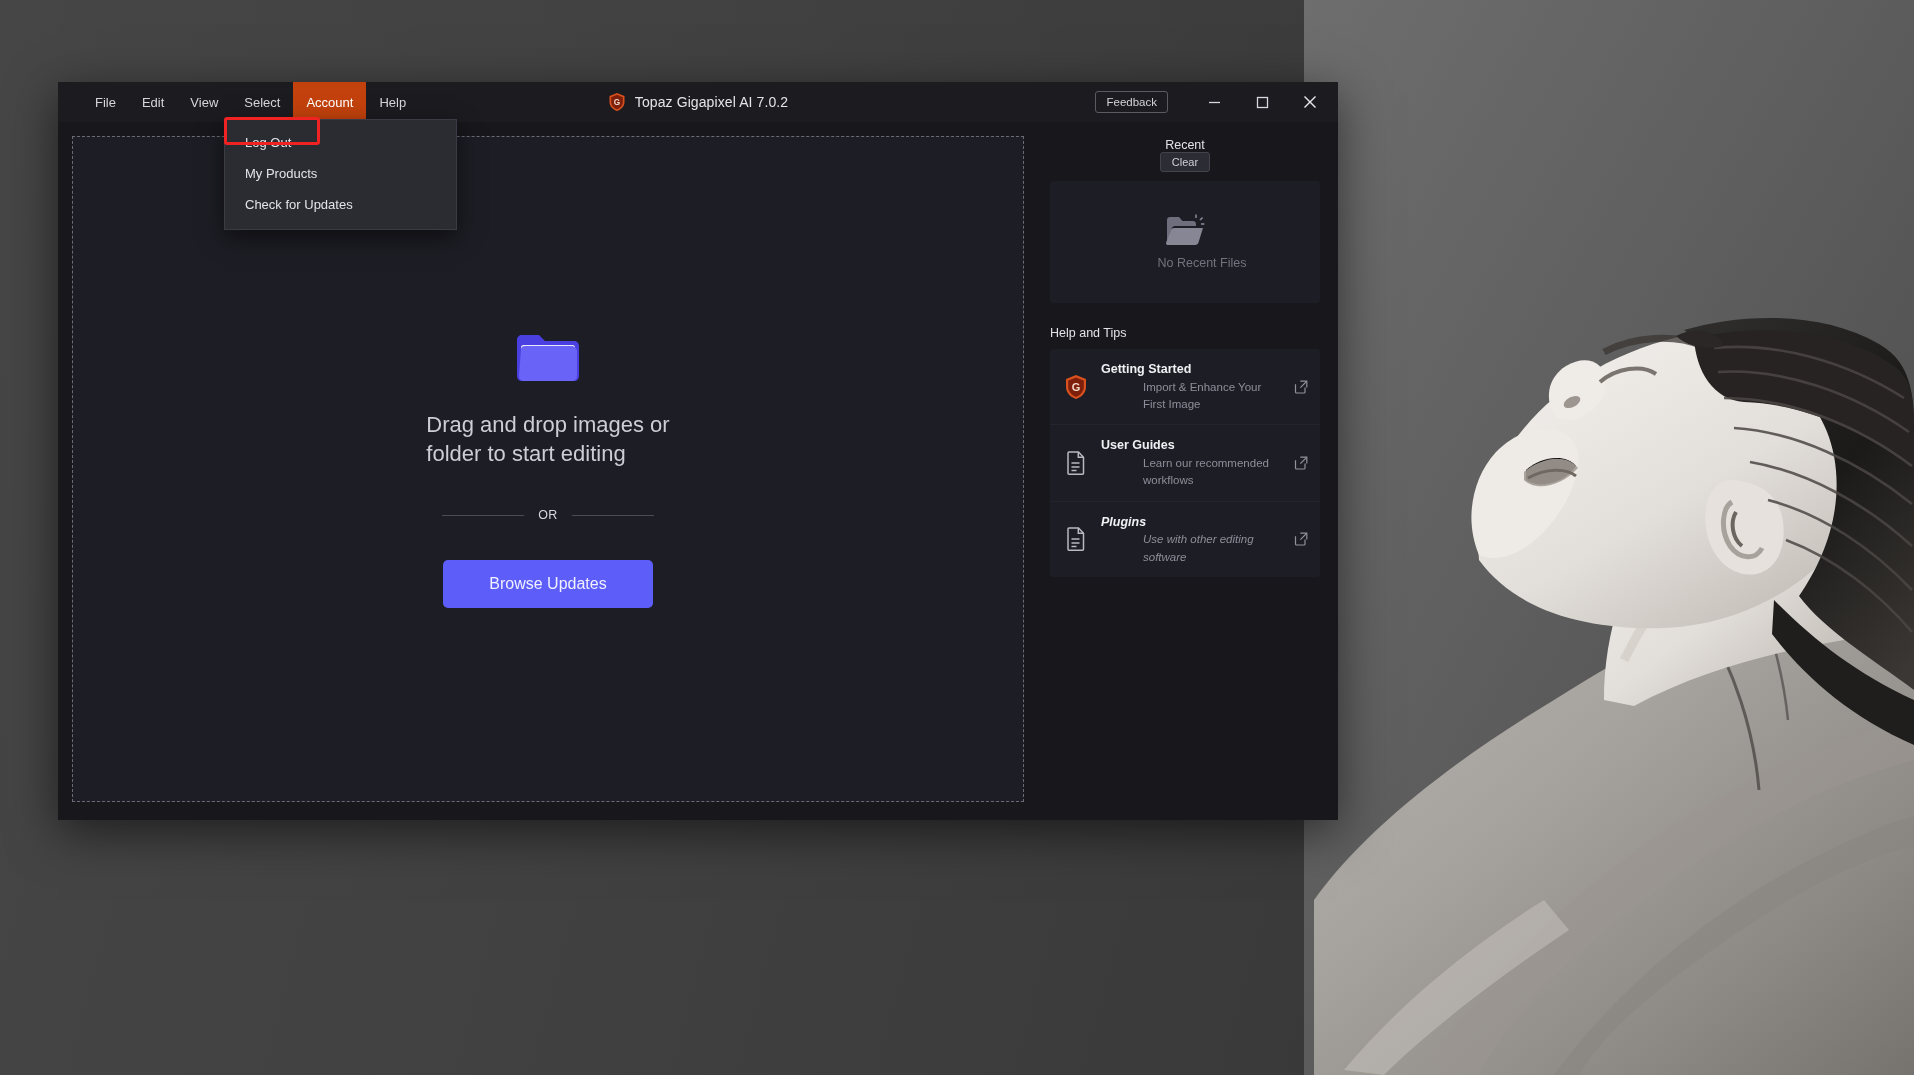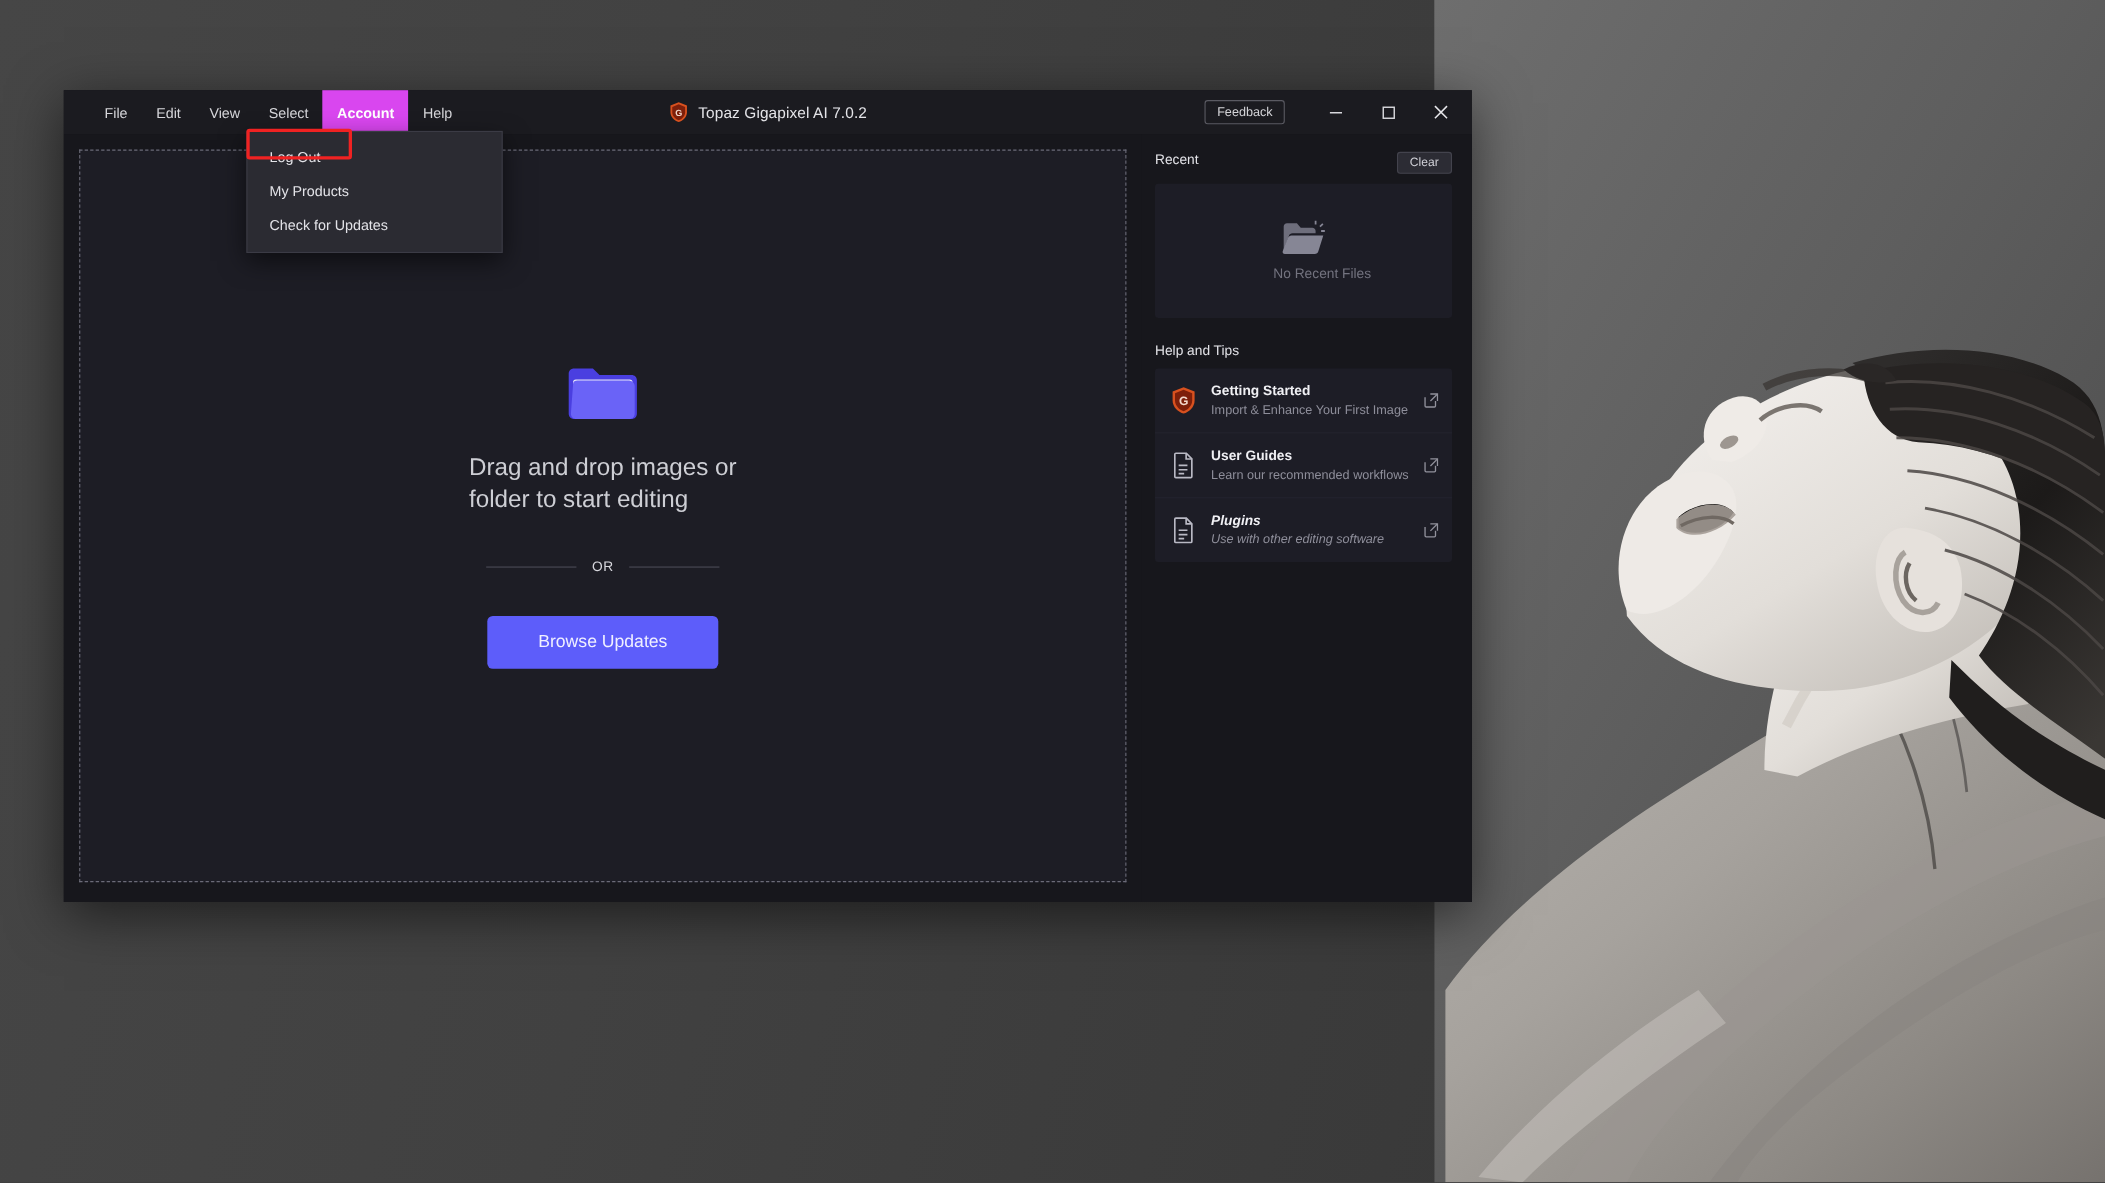--- a/index.html
+++ b/index.html
@@ -47,7 +47,7 @@
     display: flex; align-items: center;
     cursor: default; white-space: nowrap;
   }
-  .menu-item.active { background: #d946ef; color: #fff; font-weight: bold; }
+  .menu-item.active { background: #c2410c; color: #fff; }
 
   .title-center {
     position: absolute; left: 0; right: 0; top: 0; bottom: 0;

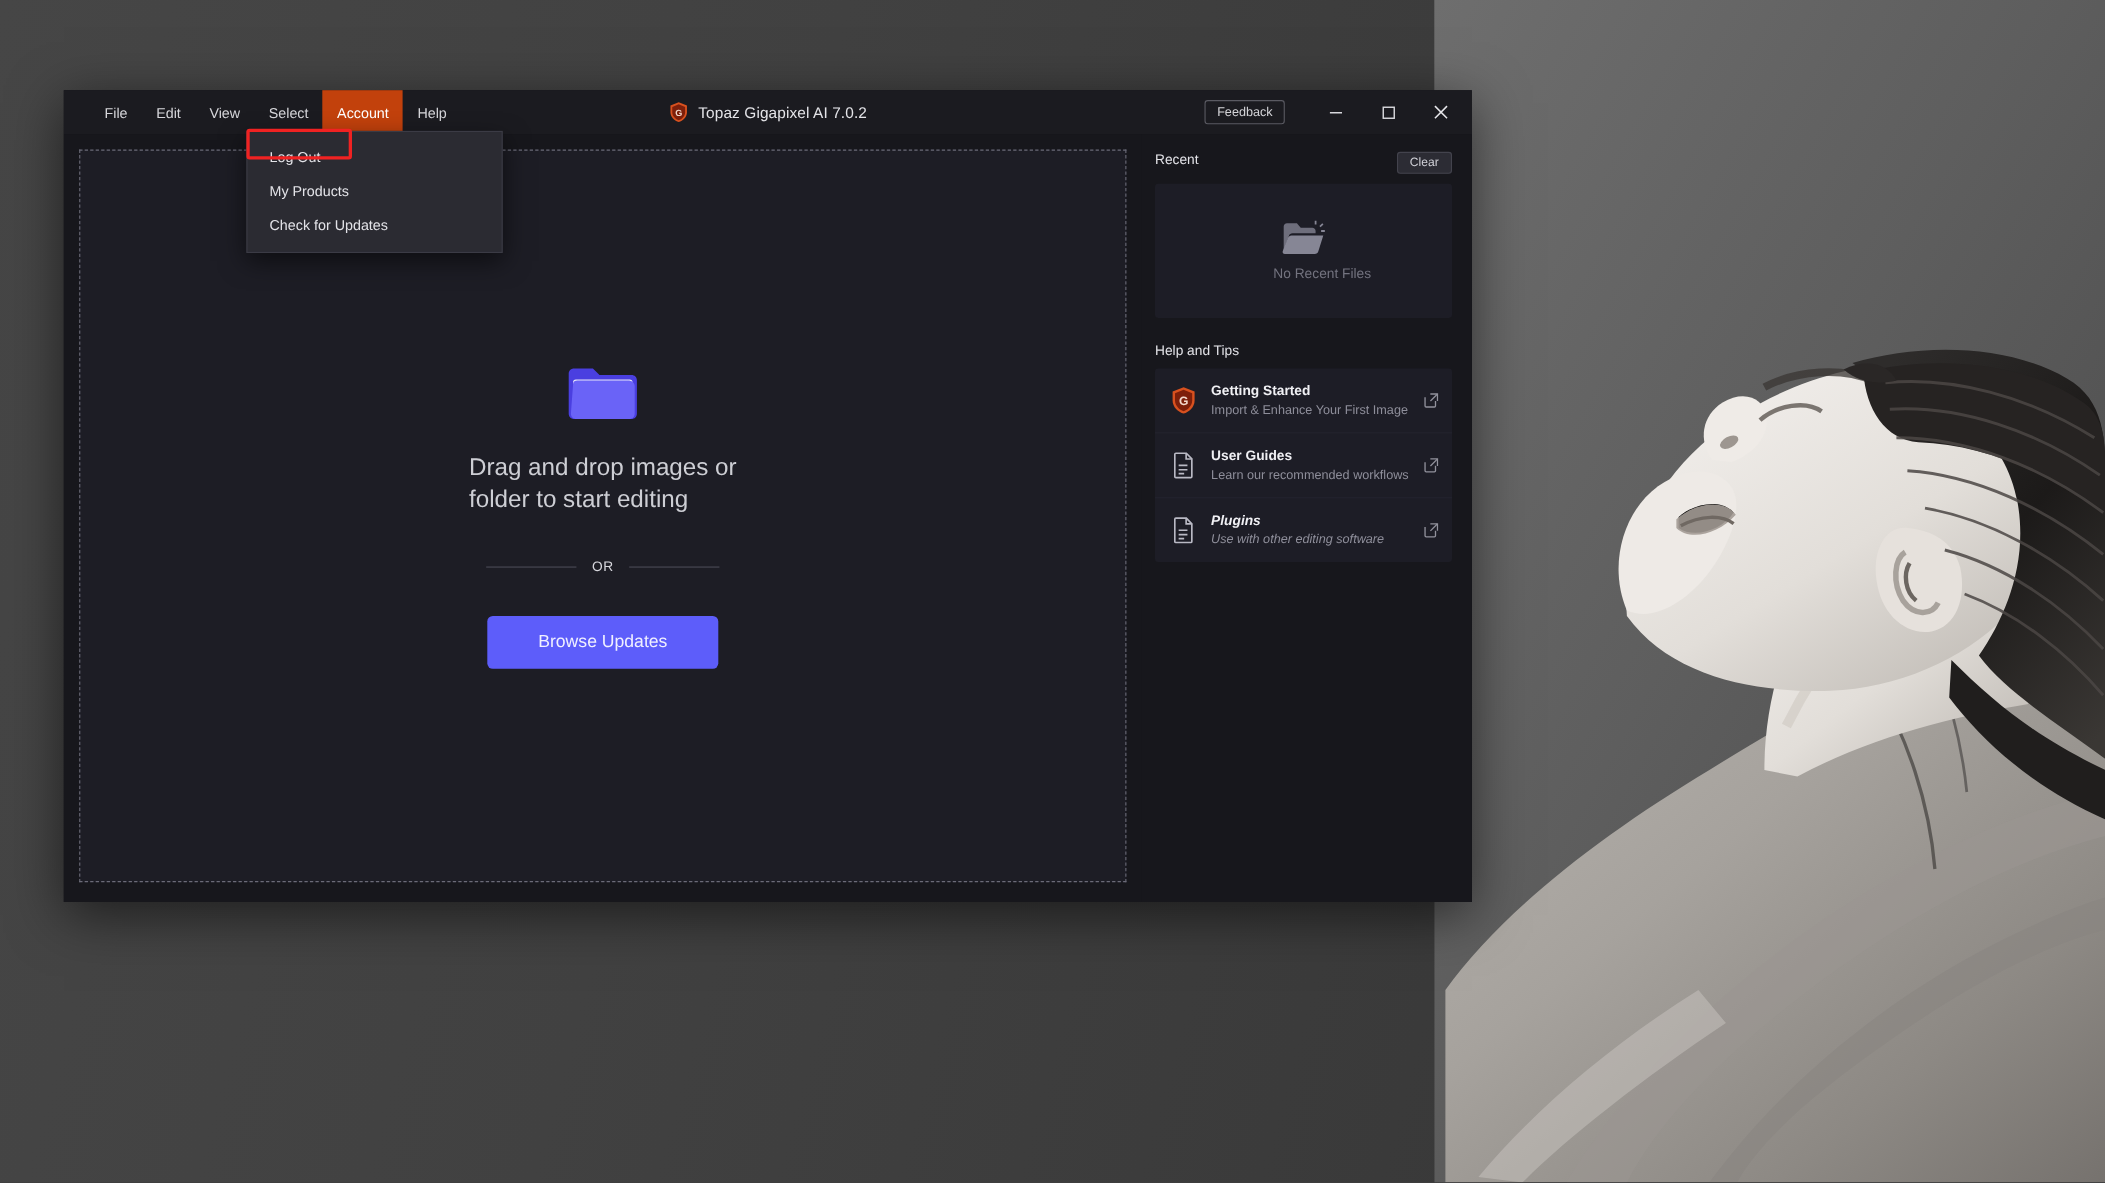--- a/index.html
+++ b/index.html
@@ -113,8 +113,9 @@
     padding: 16px 18px 0 12px;
   }
   .panel-head {
-    display: flex; align-items: flex-start; justify-content: space-between;
+    display: flex; align-items: center; justify-content: space-between;
     margin-bottom: 9px;
+    flex-direction: column;
   }
   .panel-title { font-size: 12.5px; color: #e2e2e7; }
   .clear-btn {

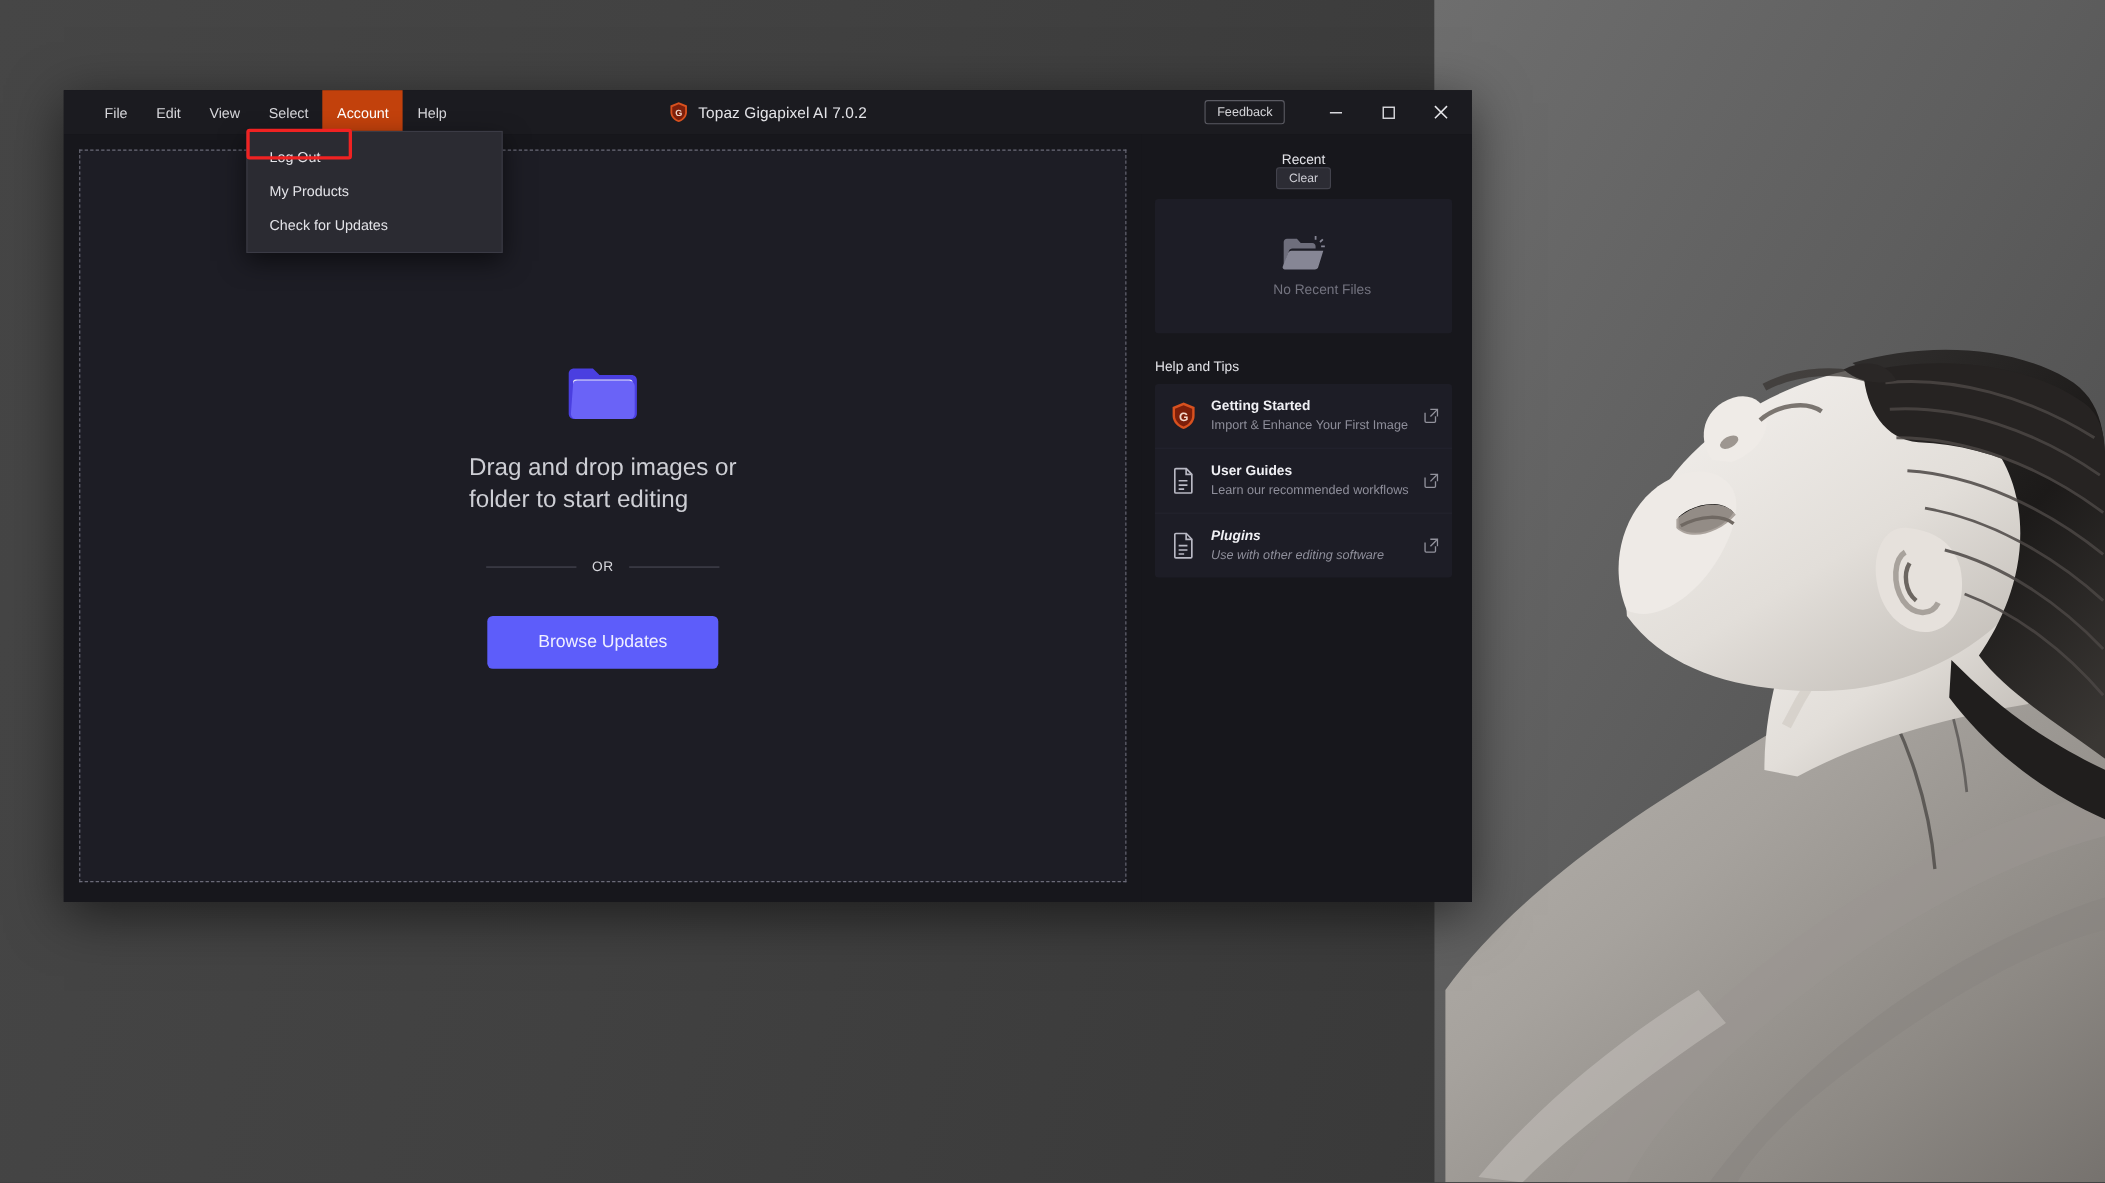--- a/index.html
+++ b/index.html
@@ -144,7 +144,7 @@
   .help-icon { width: 24px; height: 26px; flex: 0 0 24px; display:block; }
   .help-texts { flex: 1; min-width: 0; }
   .help-name { font-size: 12.5px; color: #f0f0f4; font-weight: bold; line-height: 1.5; }
-  .help-sub  { font-size: 11.5px; color: #8e8e9a; line-height: 1.5; }
+  .help-sub  { font-size: 11.5px; color: #8e8e9a; line-height: 1.5; margin-left: 42px; }
   .ext-icon { width: 14px; height: 14px; flex: 0 0 14px; opacity: .75; }
 
   

